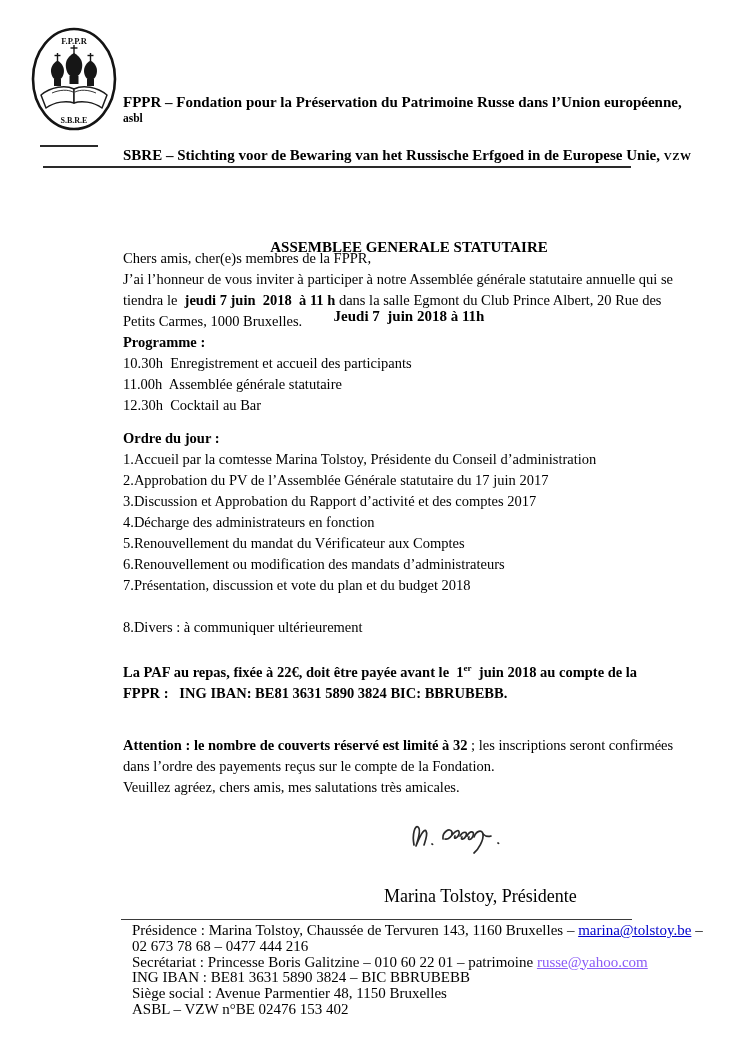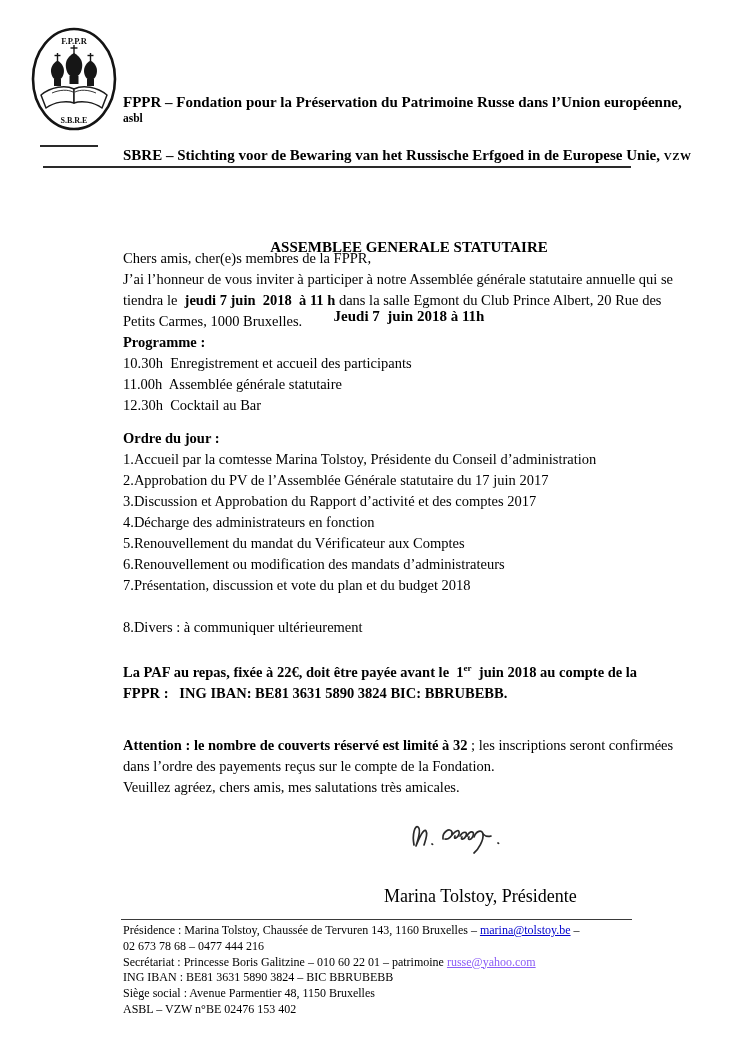--- a/index.html
+++ b/index.html
@@ -39,7 +39,7 @@
   .sig-name   { top:886px; left:384px; font-size:18px; white-space:pre; }
 
   
-  .footer { top:923px; left:123px; width:590px; font-size:12px; line-height:15.8px; }
+  .footer { top:923px; left:132px; width:590px; font-size:15px; line-height:15.8px; }
   .fline { white-space:pre; }
   a.doclink { text-decoration:underline; }
 </style>

